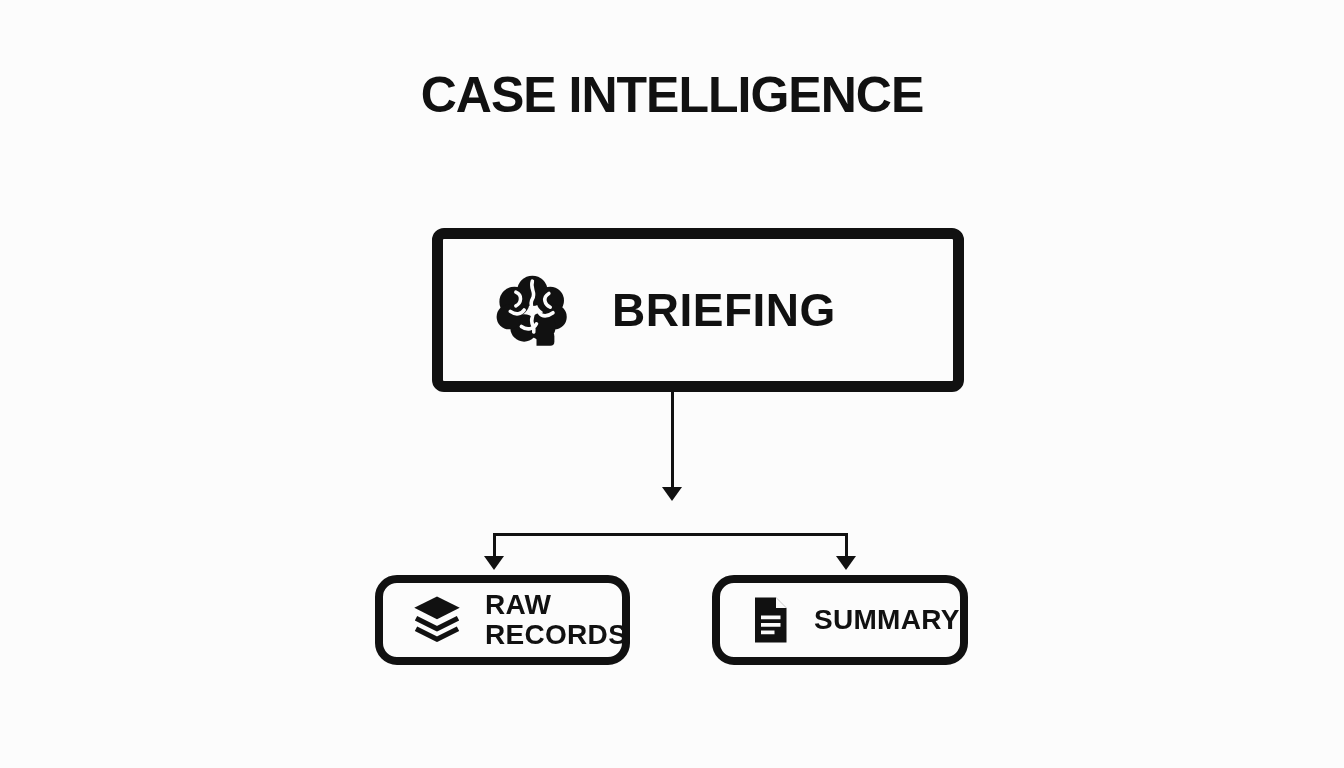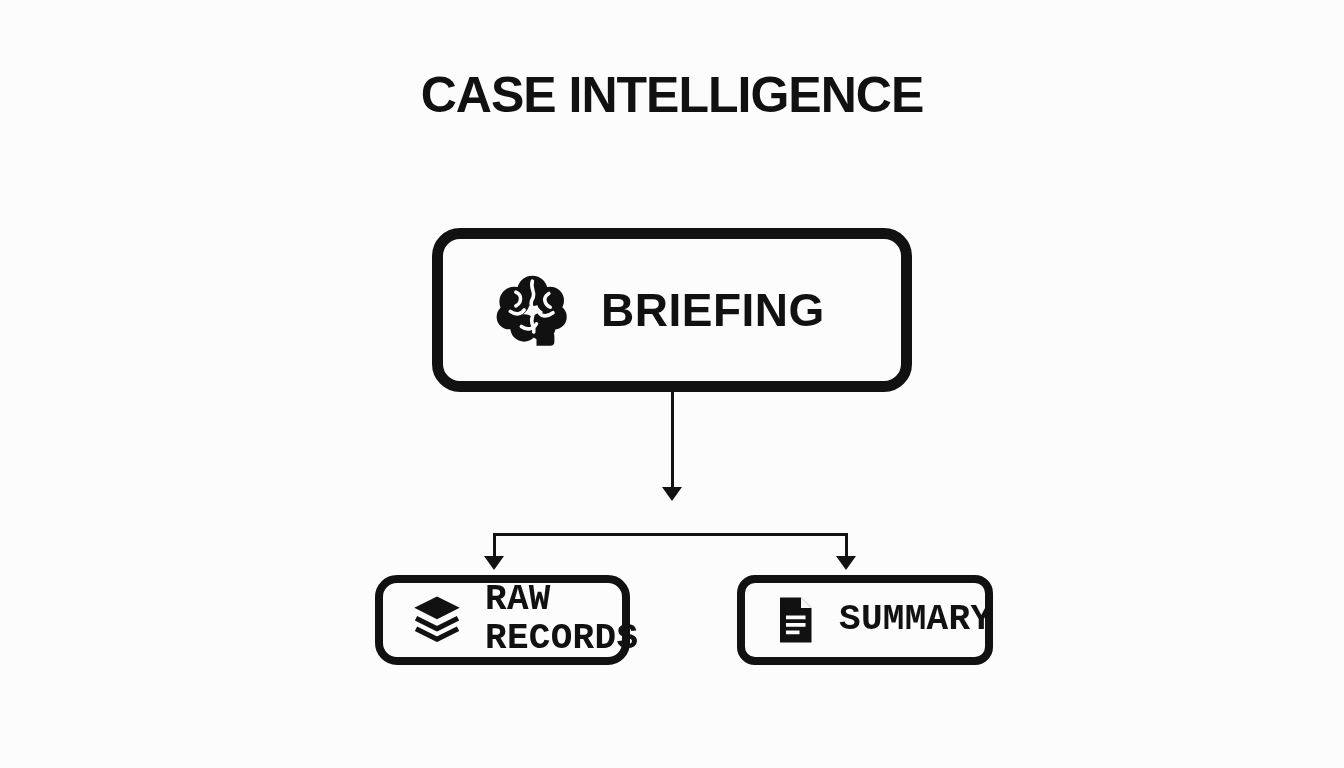--- a/index.html
+++ b/index.html
@@ -40,10 +40,10 @@
   }
   .node-root{
     left:432px; top:228px;
-    width:480px; height:164px;
+    width:532px; height:164px;
     border-width:11px;
-    border-radius:28px;
-    gap:26px;
+    border-radius:12px;
+    gap:37px;
     padding-left:44px;
   }
   .node-root .node-label{

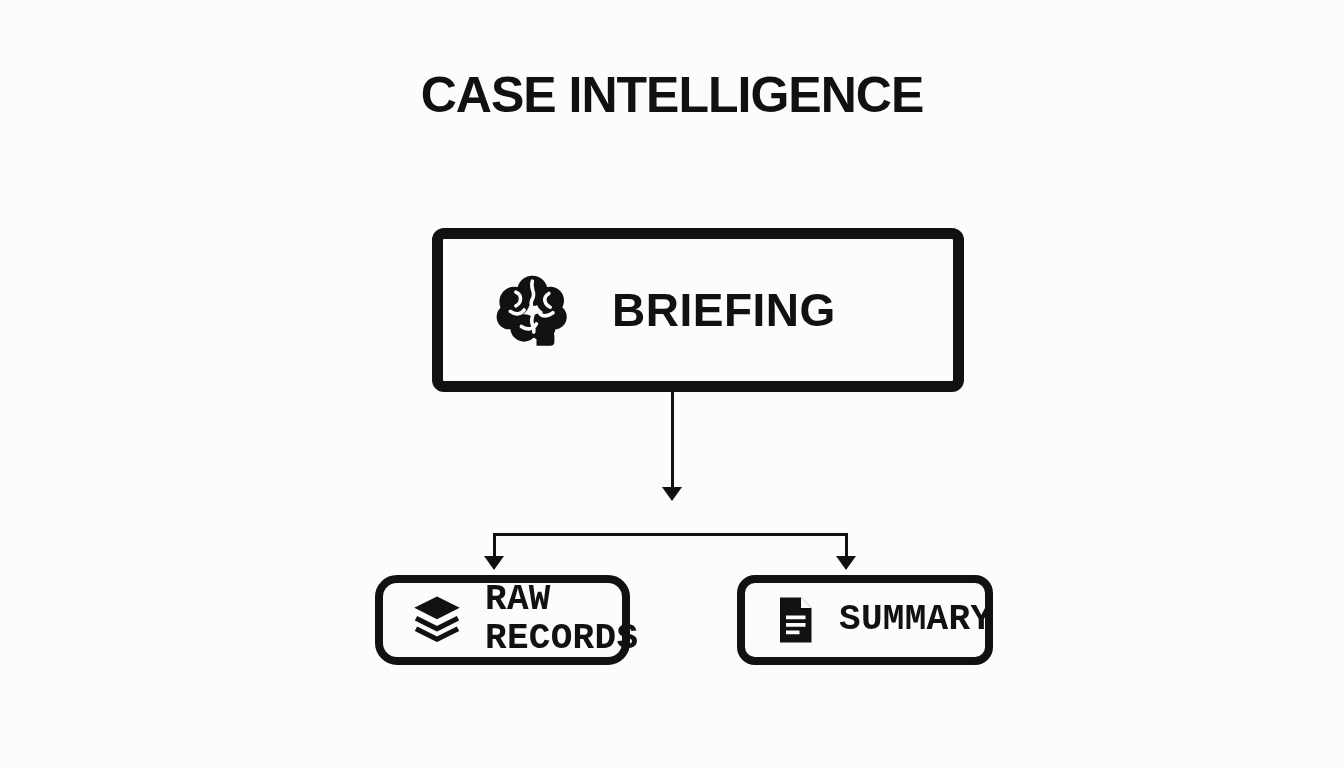--- a/index.html
+++ b/index.html
@@ -66,11 +66,10 @@
     width:256px; height:90px;border-radius:18px;
   }
   .node-child .node-label{
-    font-size:36px;
+    font-size:28px;
     font-weight:800;
     line-height:1.08;
     letter-spacing:0.3px;
-    font-family:Liberation Mono, monospace;
   }
   .node-left .node-label{
     max-width:140px; 

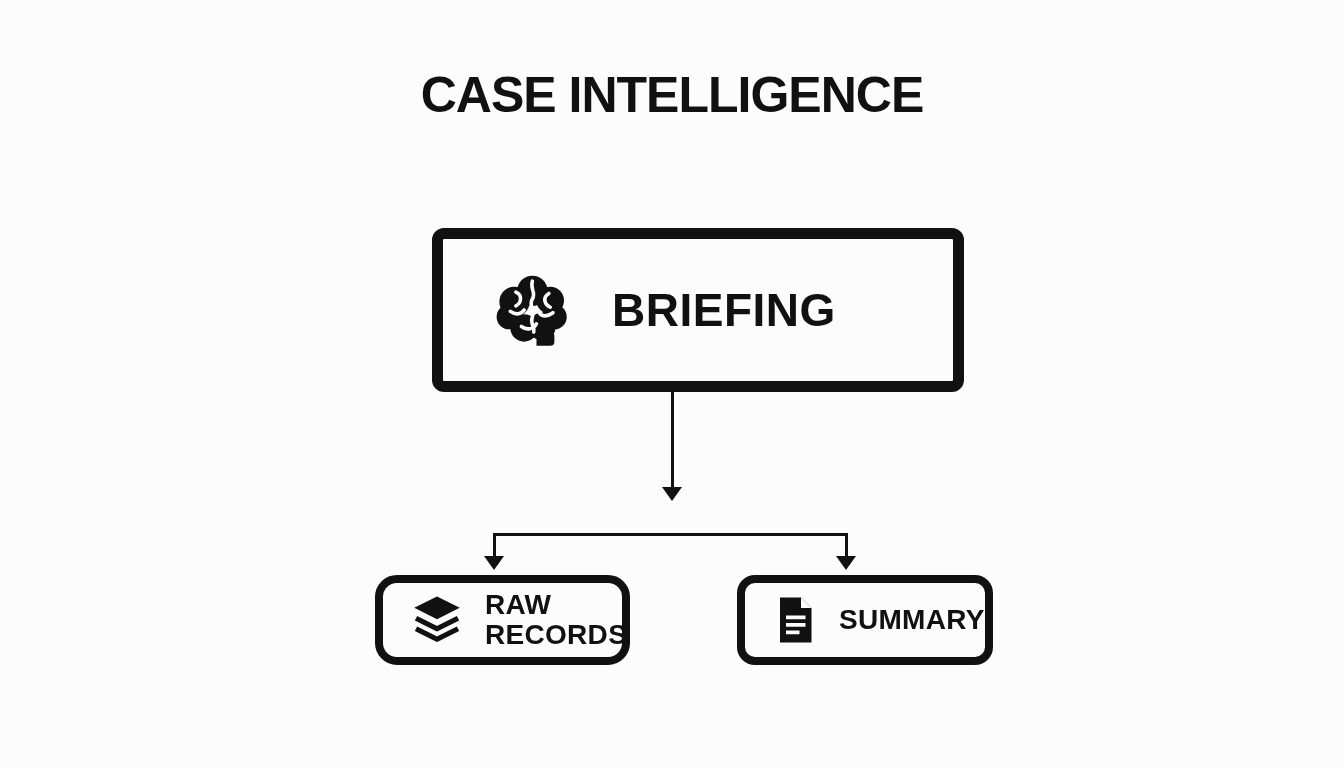--- a/index.html
+++ b/index.html
@@ -62,8 +62,8 @@
     width:255px; height:90px;
   }
   .node-right{
-    left:737px; top:575px;
-    width:256px; height:90px;border-radius:18px;
+    left:712px; top:575px;
+    width:256px; height:90px;
   }
   .node-child .node-label{
     font-size:28px;

